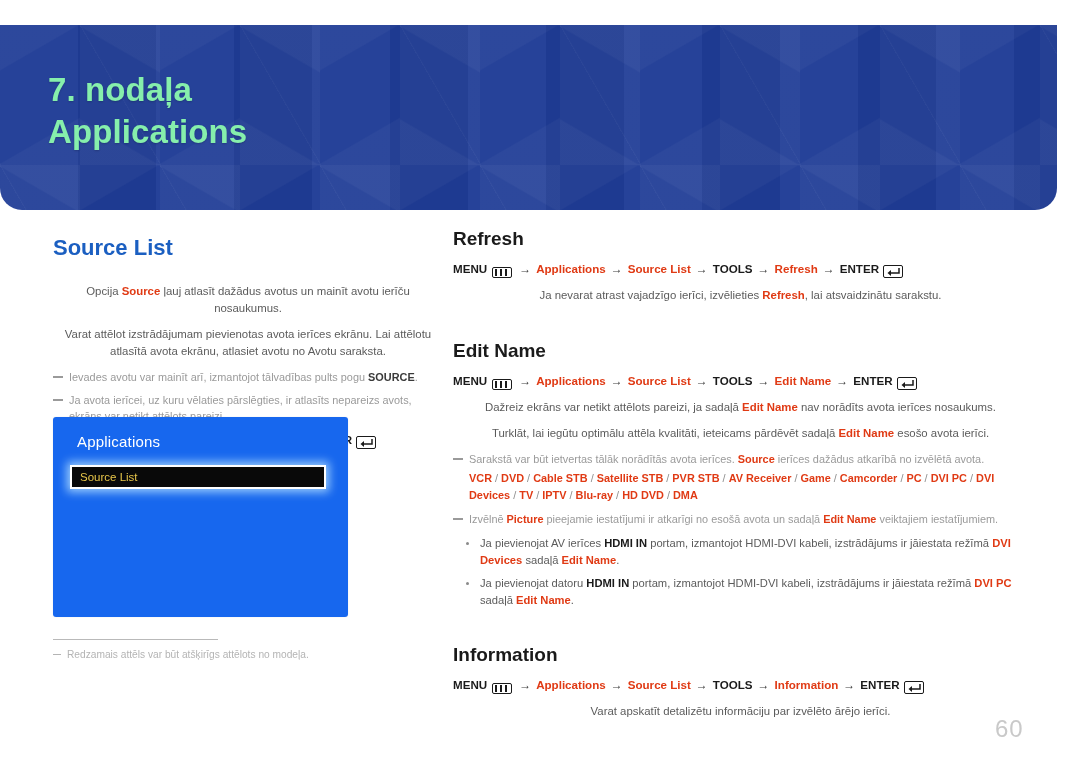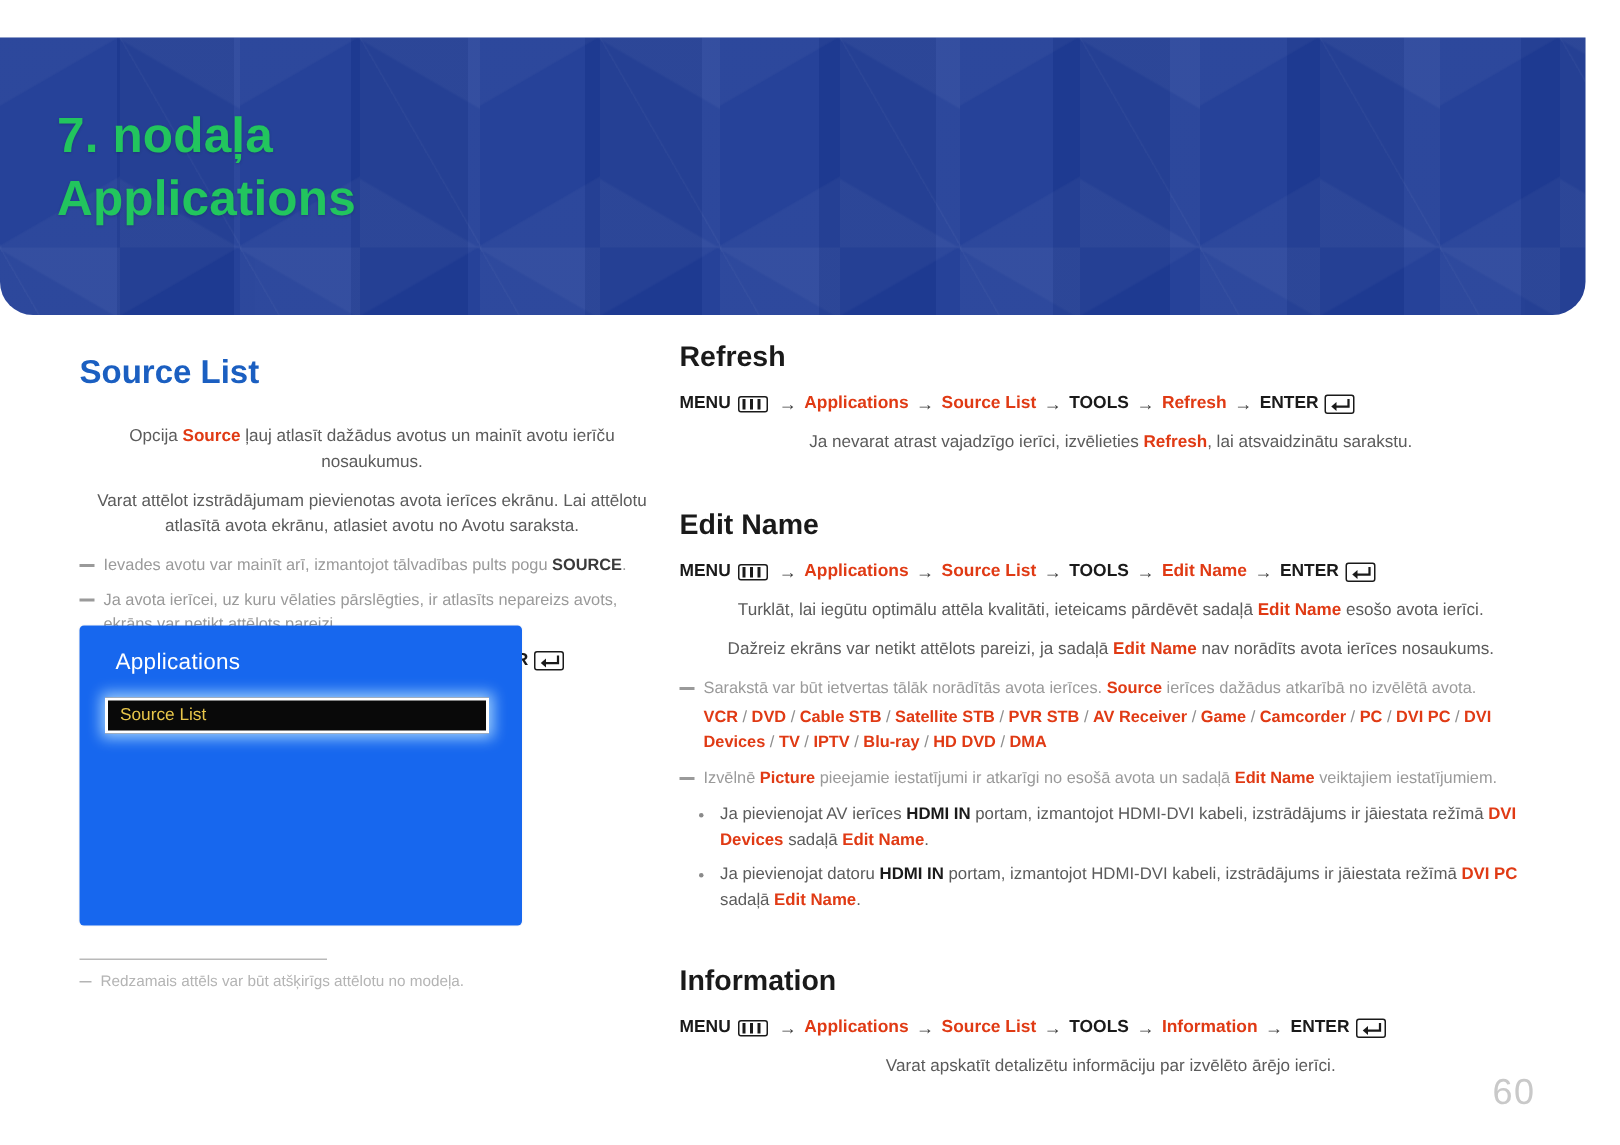--- a/index.html
+++ b/index.html
@@ -39,8 +39,8 @@
     mix-blend-mode:normal;
   }
   .banner-title{
-    position:absolute;left:38px;top:44px;
-    color:#22c55e;
+    position:absolute;left:48px;top:44px;
+    color:#86efac;
     font-size:33px;line-height:42px;font-weight:bold;
     letter-spacing:.1px;
     text-shadow:0 1px 2px rgba(0,0,0,.18);

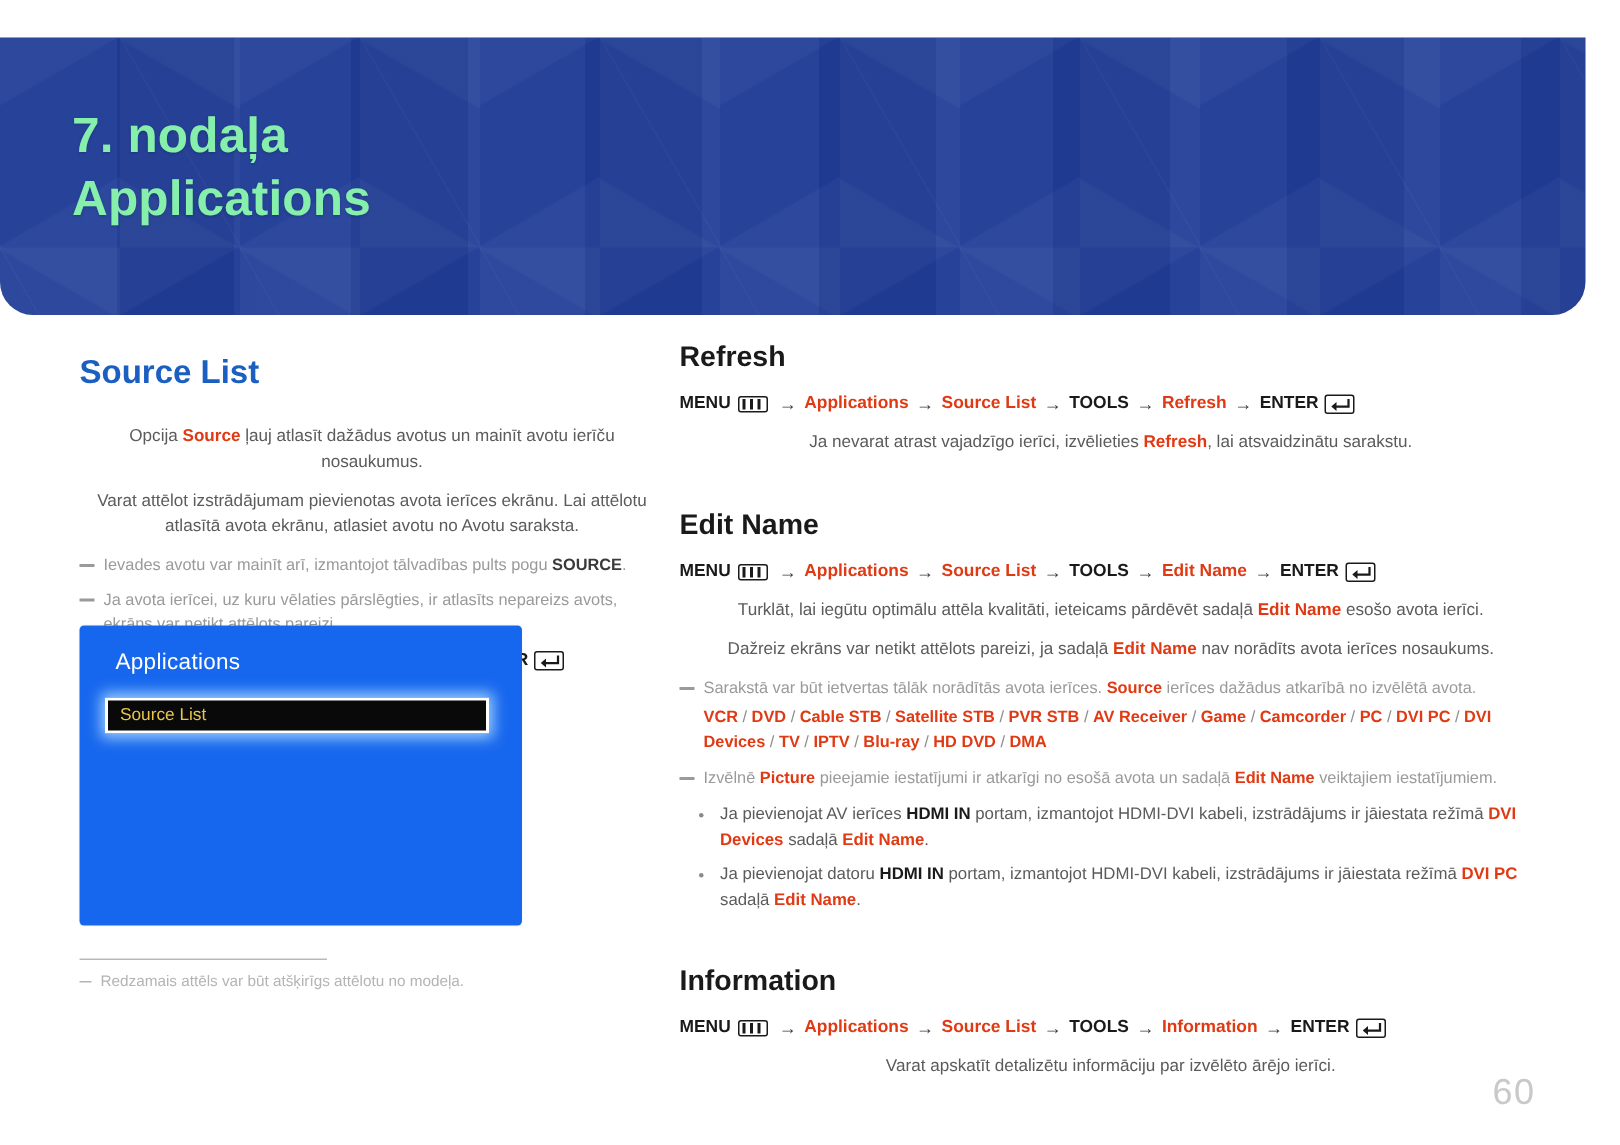--- a/index.html
+++ b/index.html
@@ -95,7 +95,7 @@
   
   .path{
     font-size:11.6px;color:#1a1a1a;font-weight:bold;margin:0 0 9px 0;line-height:18px;
-    display:flex;align-items:center;flex-wrap:wrap;gap:0;
+    display:flex;align-items:flex-end;flex-wrap:wrap;gap:0;
   }
   .path .word{white-space:pre;}
   .path .red{color:#e03a14;}

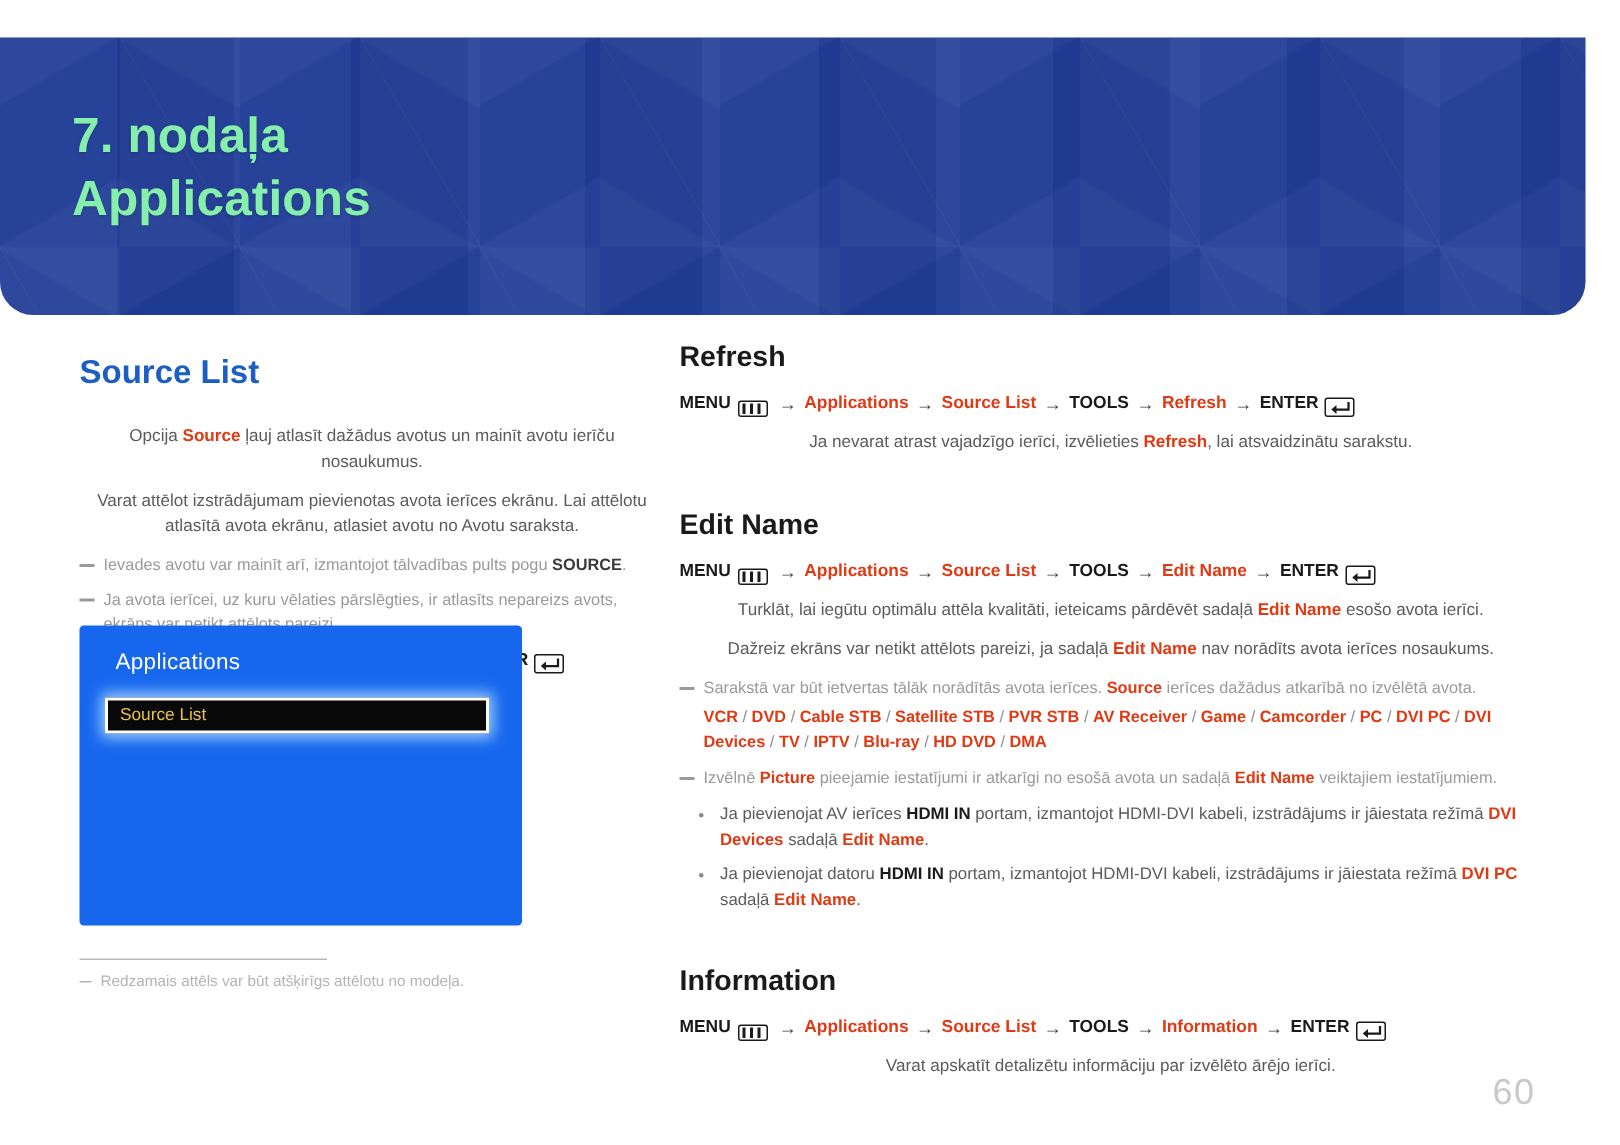--- a/index.html
+++ b/index.html
@@ -279,11 +279,11 @@
     </div>
 
     <p class="body">
+      <span>Dažreiz ekrāns var netikt attēlots pareizi, ja sadaļā </span><b class="red">Edit Name</b><span> nav norādīts avota ierīces nosaukums.</span>
+    </p>
+
+    <p class="body">
       <span>Turklāt, lai iegūtu optimālu attēla kvalitāti, ieteicams pārdēvēt sadaļā </span><b class="red">Edit Name</b><span> esošo avota ierīci.</span>
-    </p>
-
-    <p class="body">
-      <span>Dažreiz ekrāns var netikt attēlots pareizi, ja sadaļā </span><b class="red">Edit Name</b><span> nav norādīts avota ierīces nosaukums.</span>
     </p>
 
     <div class="note">

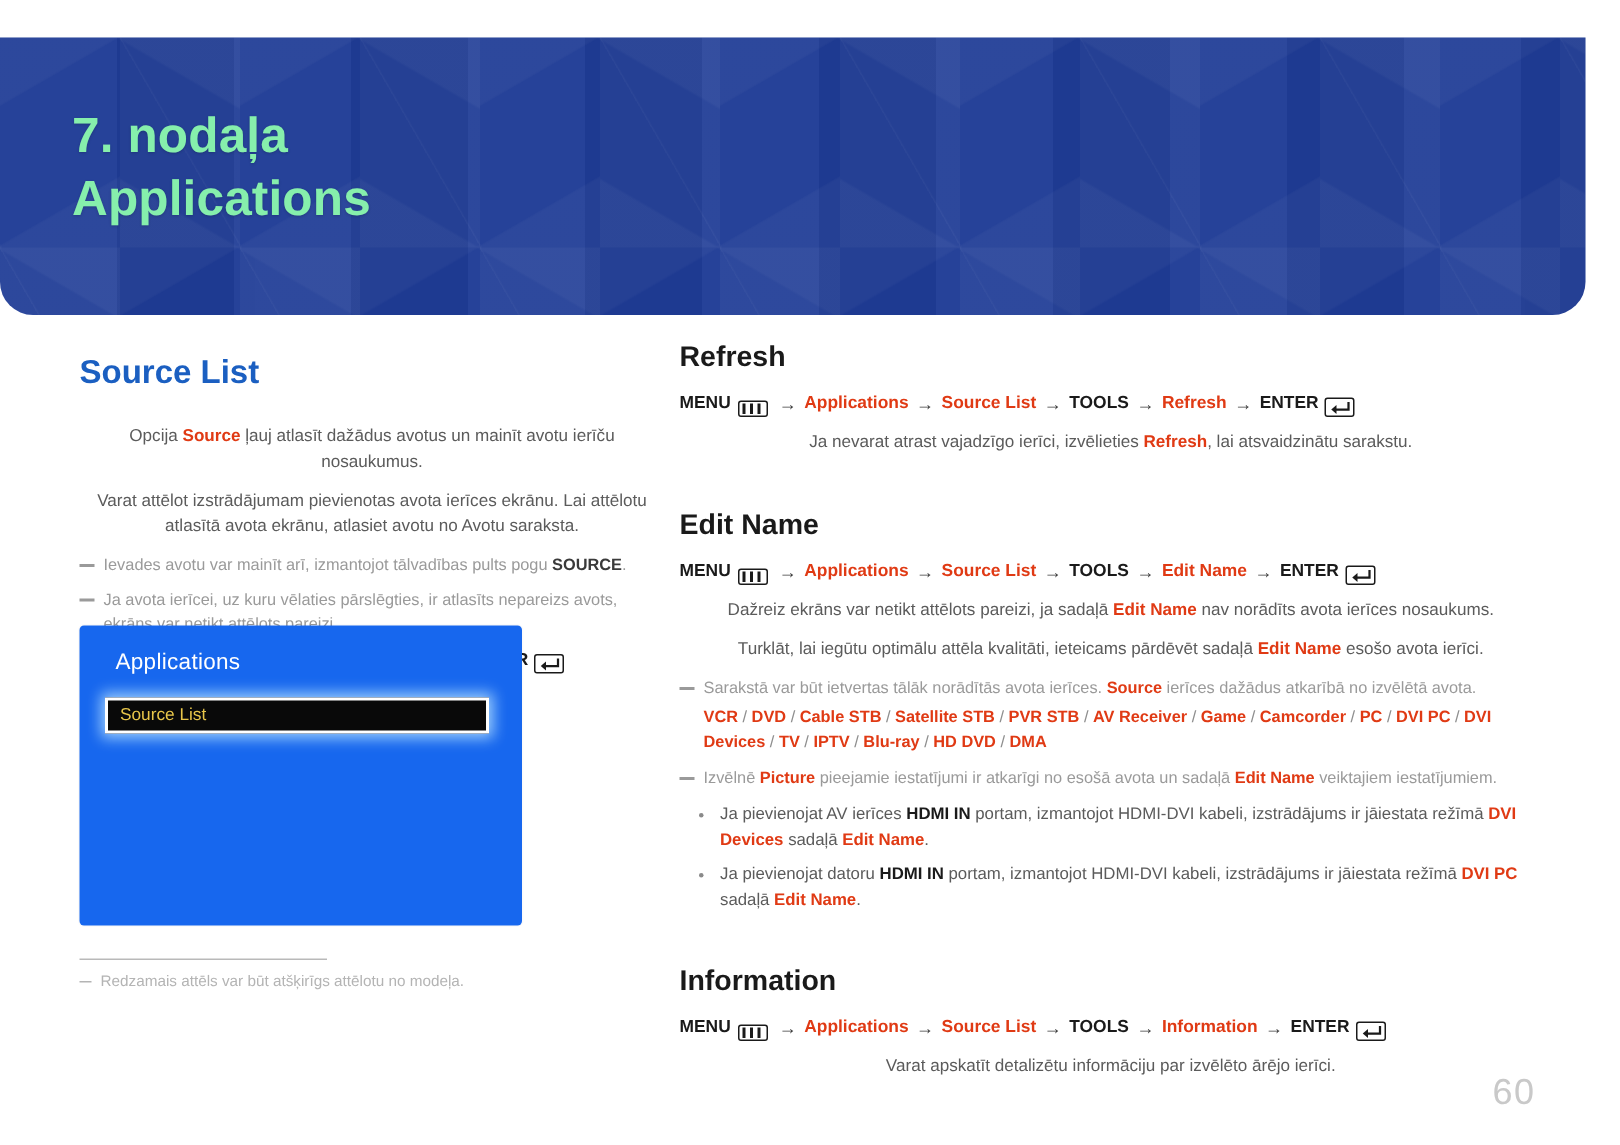--- a/index.html
+++ b/index.html
@@ -213,7 +213,7 @@
 
     <div class="shot-note">
       <div class="rule"></div>
-      <div class="txt">Redzamais attēls var būt atšķirīgs attēlotu no modeļa.</div>
+      <div class="txt">Redzamais attēls var būt atšķirīgs attēlots no modeļa.</div>
     </div>
 
   </div>

